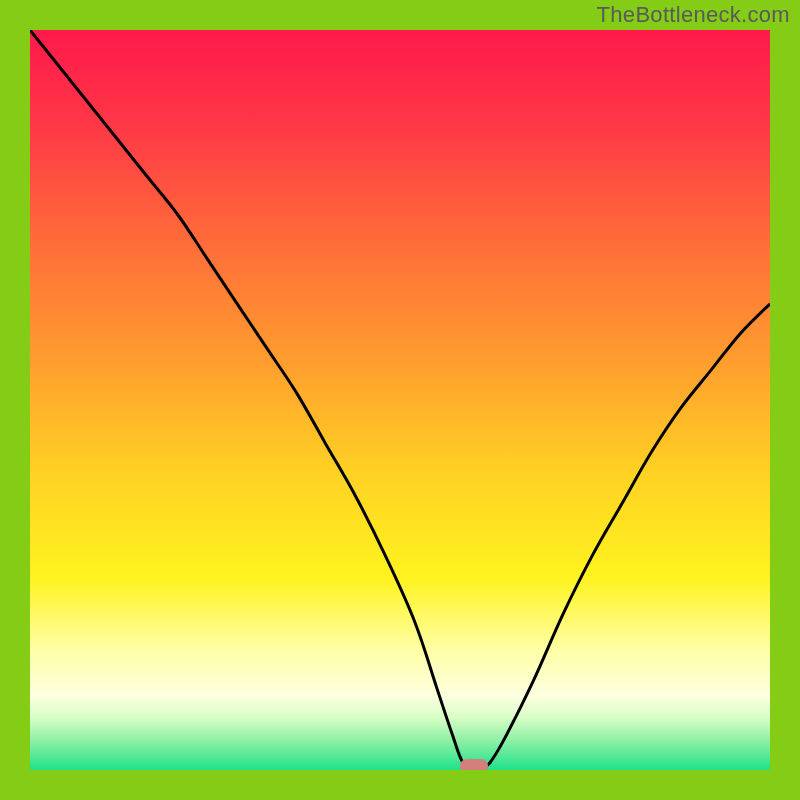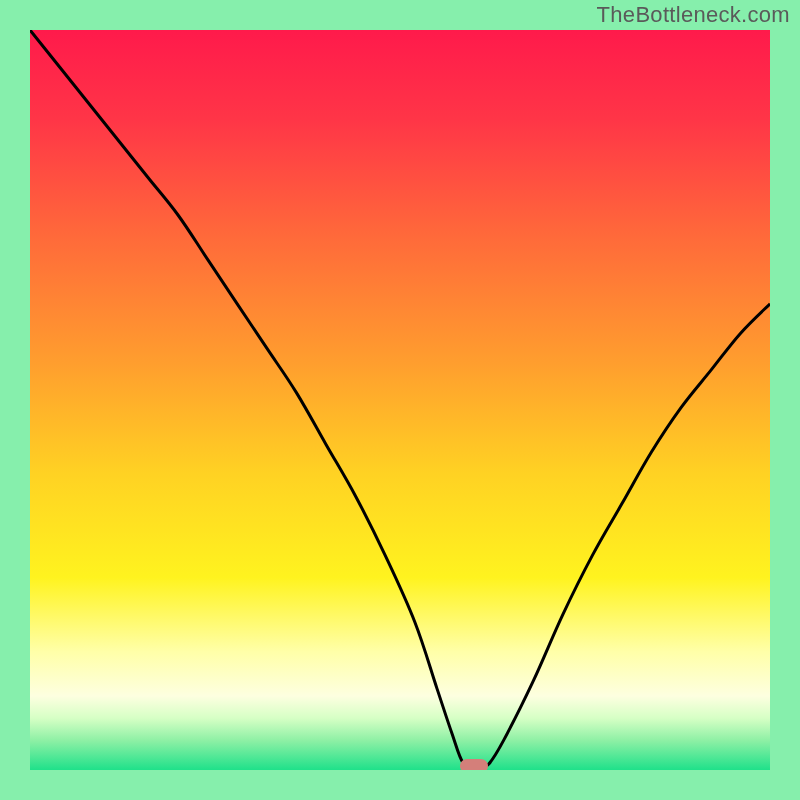--- a/index.html
+++ b/index.html
@@ -15,7 +15,7 @@
     position: relative;
     width: 800px;
     height: 800px;
-    background: #86efac;
+    background: #84cc16;
   }
   .watermark {
     position: absolute;

